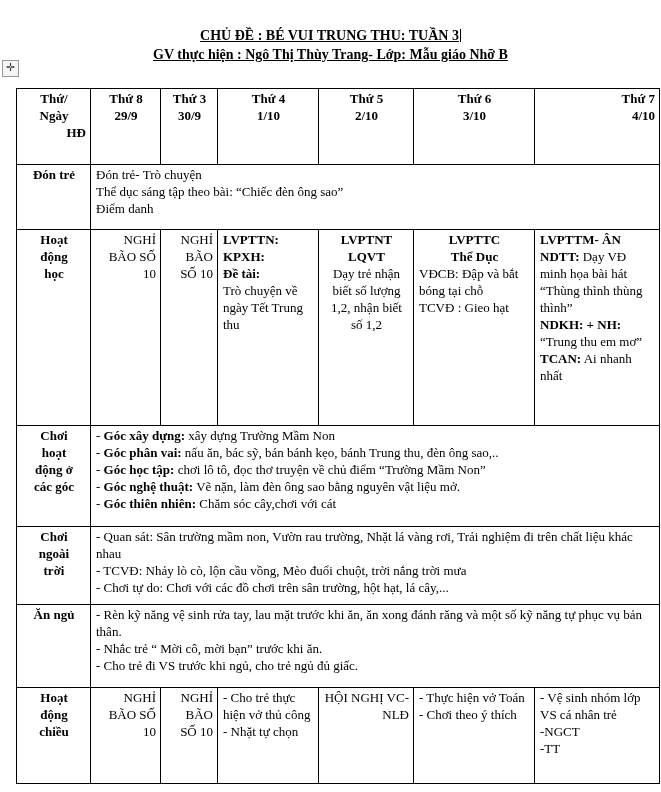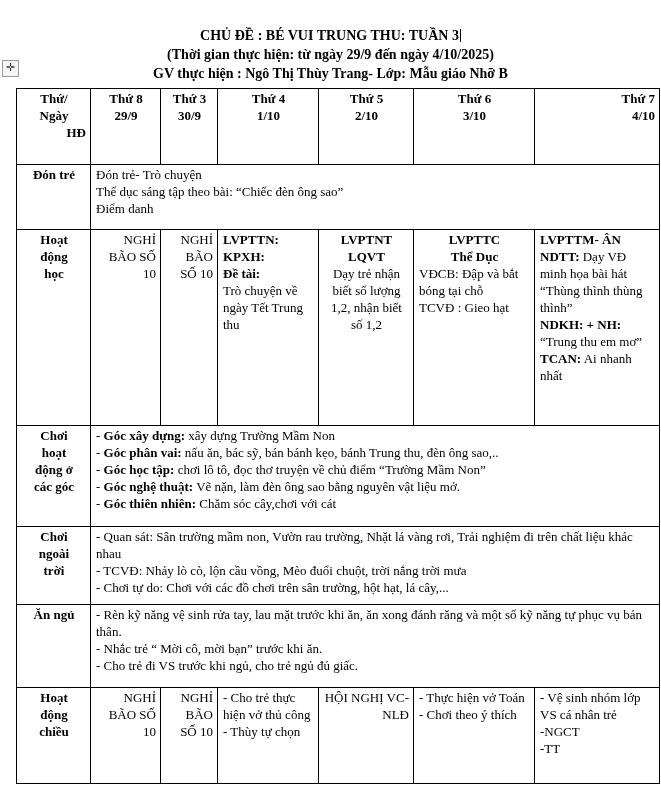--- a/index.html
+++ b/index.html
@@ -8,7 +8,7 @@
     font-family:"Liberation Serif","DejaVu Serif",serif;color:#000;overflow:hidden;
   }
   .titles{position:absolute;left:0;top:26px;width:661px;text-align:center;}
-  .title-line{font-weight:bold;font-size:14px;line-height:19px;white-space:pre;}
+  .title-line{font-weight:bold;font-size:14px;line-height:19px;white-space:pre;text-decoration:underline;}
   .caret{display:inline-block;width:0;border-left:1.5px solid #000;height:13px;vertical-align:-2px;margin-left:1px;}
   .move-handle{
     position:absolute;left:2px;top:60px;width:15px;height:15px;

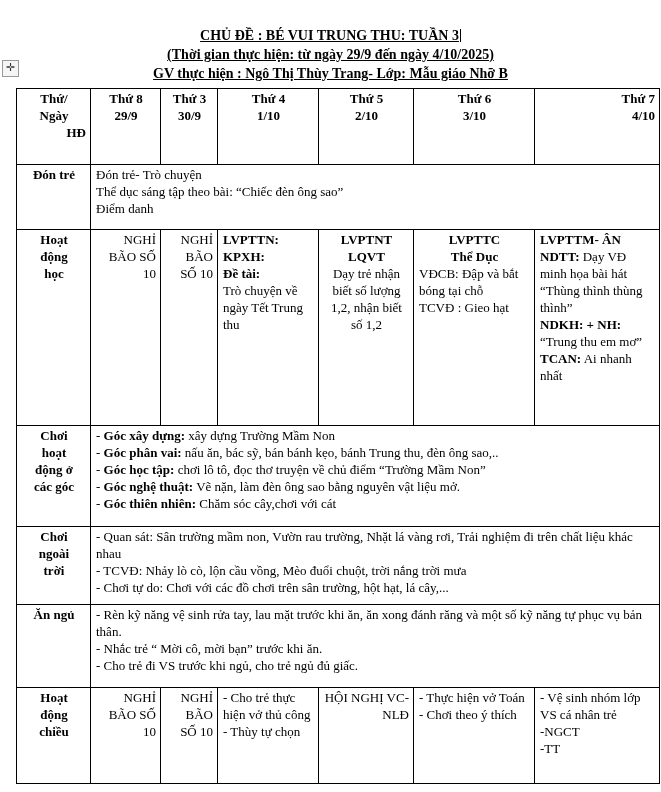--- a/index.html
+++ b/index.html
@@ -49,7 +49,6 @@
 
   <div class="titles">
     <div class="title-line"><span>CHỦ ĐỀ : BÉ VUI TRUNG THU: TUẦN 3</span><span class="caret"></span></div>
-    <div class="title-line">(Thời gian thực hiện: từ ngày 29/9 đến ngày 4/10/2025)</div>
     <div class="title-line">GV thực hiện : Ngô Thị Thùy Trang- Lớp: Mẫu giáo Nhỡ B</div>
   </div>
 

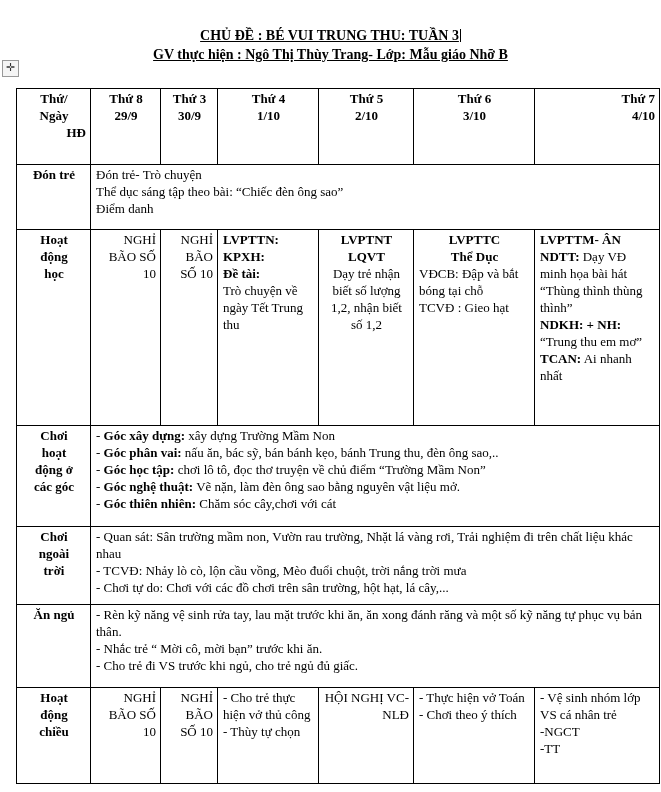--- a/index.html
+++ b/index.html
@@ -186,7 +186,7 @@
       <td class="nghi">NGHỈ BÃO SỐ 10</td>
       <td>
         <div>- Cho trẻ thực hiện vở thủ công</div>
-        <div>- Thùy tự chọn</div>
+        <div>- Nhặt tự chọn</div>
       </td>
       <td class="nghi">HỘI NGHỊ VC-NLĐ</td>
       <td>

